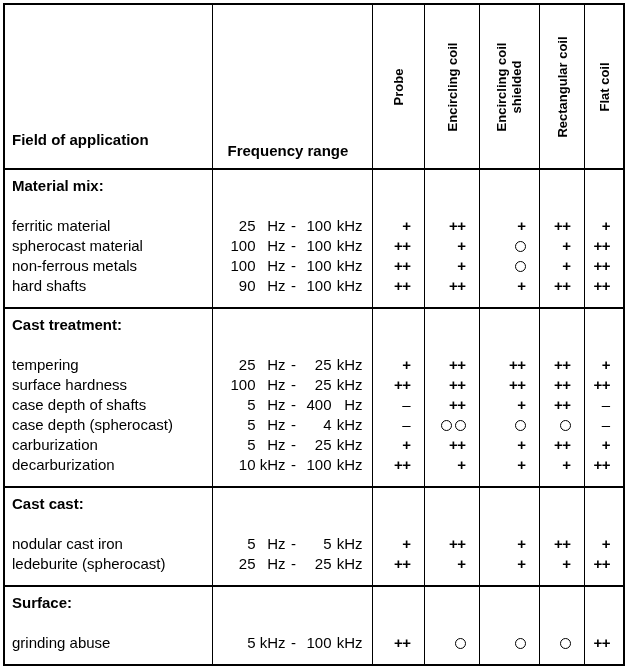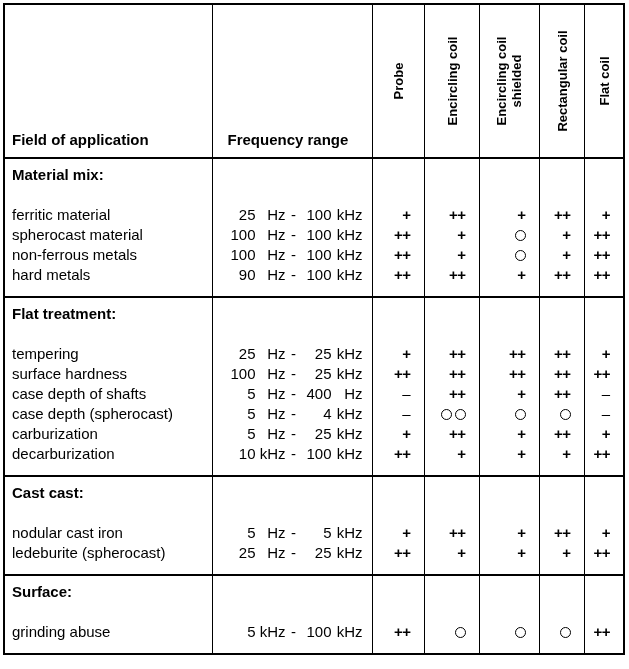--- a/index.html
+++ b/index.html
@@ -33,7 +33,7 @@
     font-weight:bold;
     height:143px;
   }
-  th.field-h { padding:0 0 9px 7px; }
+  th.field-h { padding:0 0 20px 7px; }
   th.freq-h  { padding:0 0 9px 15px;margin-top:45px; }
   th.coil-h  { position:relative; height:143px; }
   .vtext {

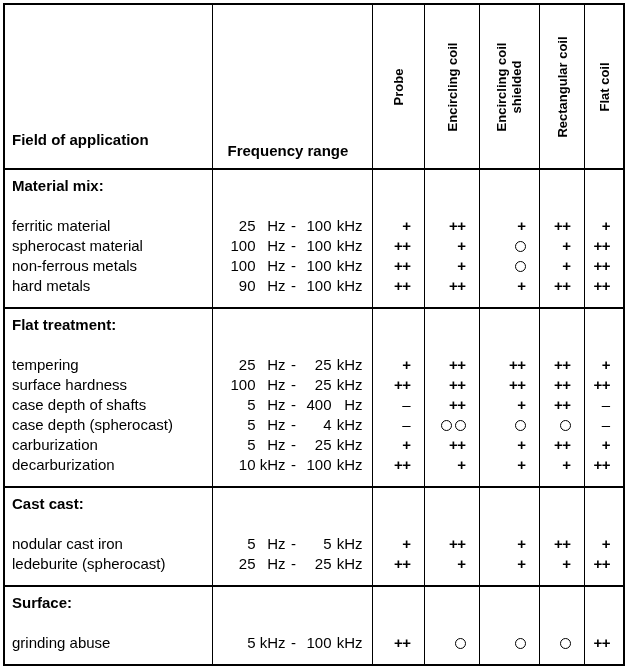--- a/index.html
+++ b/index.html
@@ -135,7 +135,7 @@
             <div class="line">ferritic material</div>
             <div class="line">spherocast material</div>
             <div class="line">non-ferrous metals</div>
-            <div class="line">hard metals</div>
+            <div class="line">hard shafts</div>
           </td>
           <td class="sec-freq">
             <div class="blank"></div>

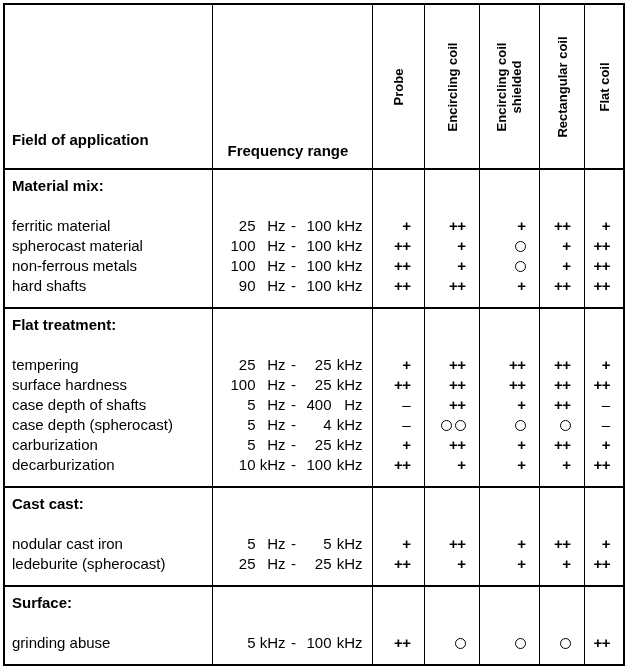--- a/index.html
+++ b/index.html
@@ -188,7 +188,7 @@
         </tr>
         <tr class="section-row">
           <td class="sec-field">
-            <div class="line section-title">Flat treatment:</div>
+            <div class="line section-title">Cast treatment:</div>
             <div class="blank"></div>
             <div class="line">tempering</div>
             <div class="line">surface hardness</div>

